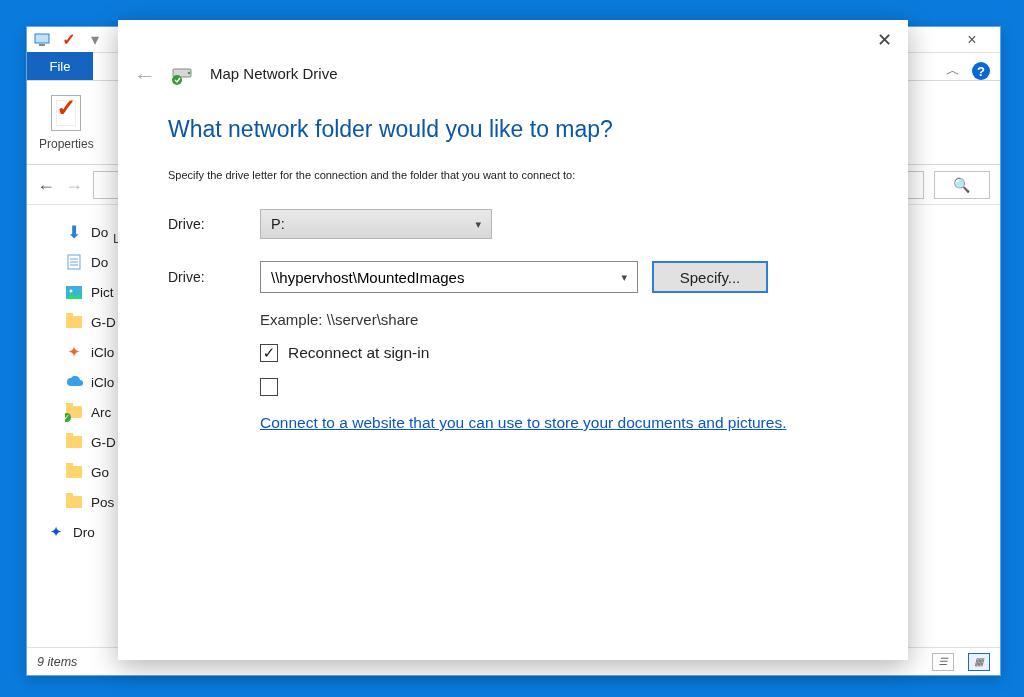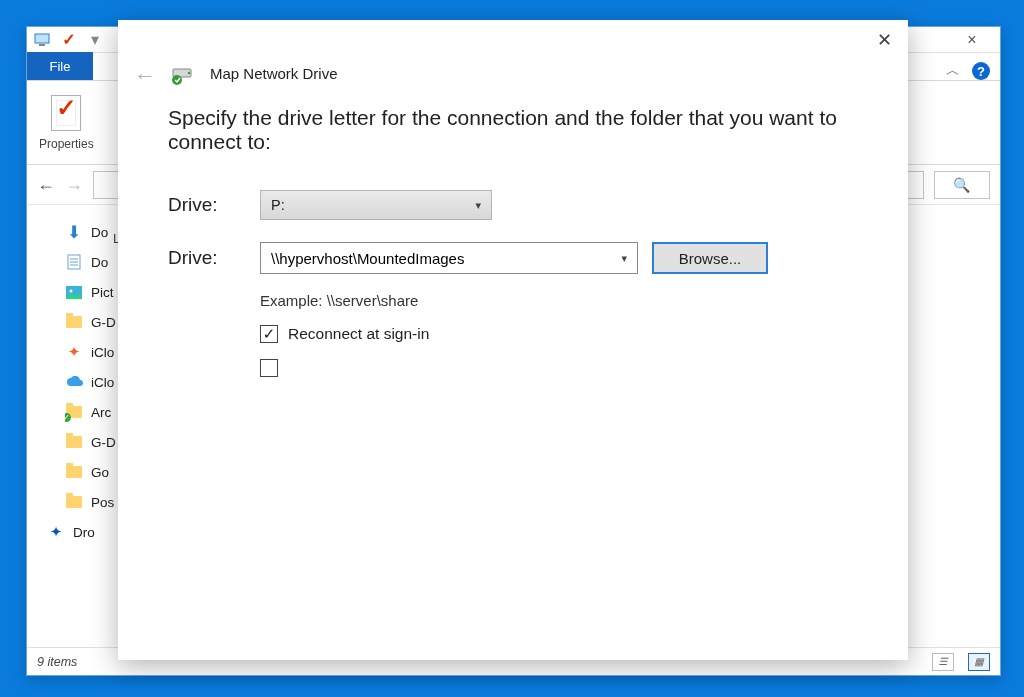--- a/index.html
+++ b/index.html
@@ -250,6 +250,7 @@
   </div>
 
   <div class="dialog-body">
+    <div class="big-question">What network folder would you like to map?</div>
     <div class="instruct">Specify the drive letter for the connection and the folder that you want to connect to:</div>
 
     <div class="form-grid">

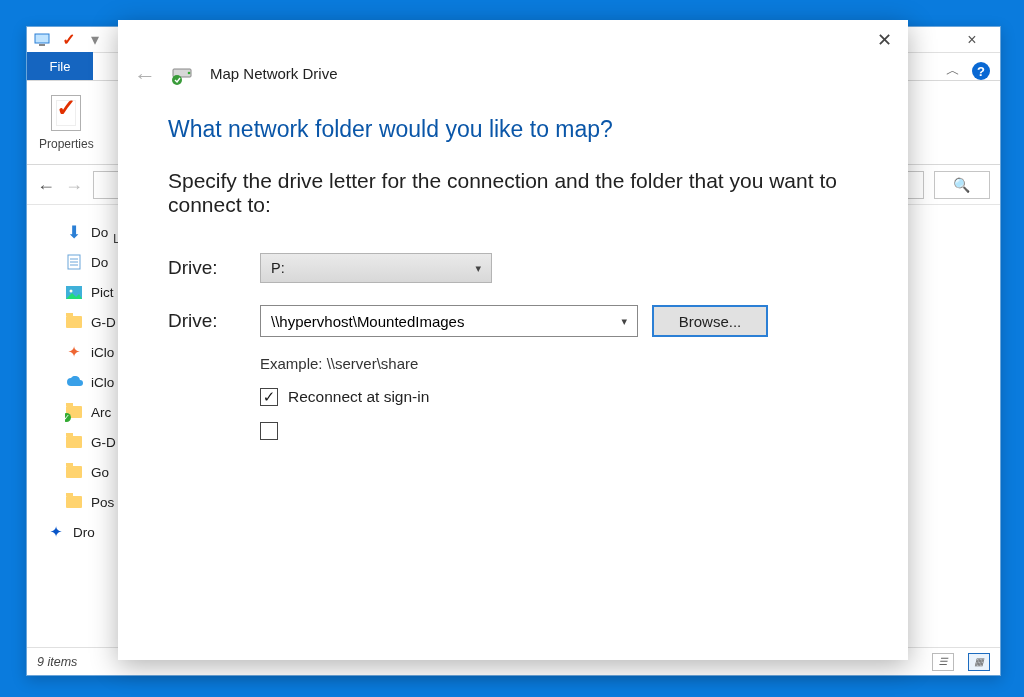--- a/index.html
+++ b/index.html
@@ -64,7 +64,7 @@
     
     .dialog-body { padding:0 50px; flex:1;}
     .big-question { color:#0a56a8; font-size:23px; font-weight:400; margin:10px 0 26px 0;}
-    .instruct { color:#222; font-size:21px; margin-bottom:36px;}
+    .instruct { color:#222; font-size:11px; margin-bottom:28px;}
     
     .form-grid{ display:grid; grid-template-columns:92px 1fr; row-gap:22px; align-items:center;}
     .label{font-size:19px; color:#222;}

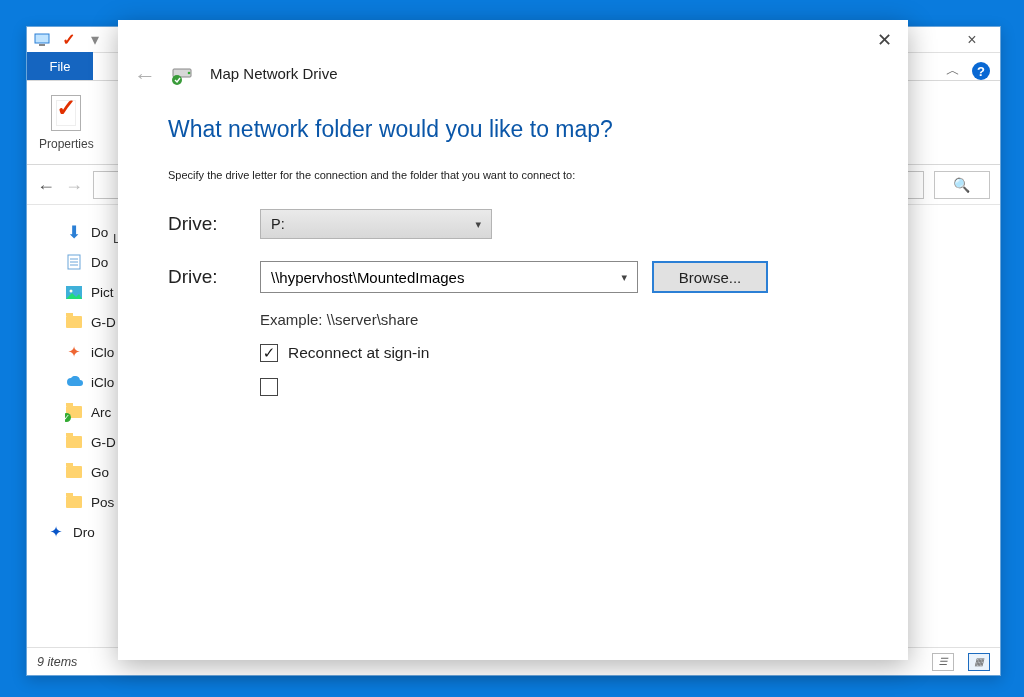--- a/index.html
+++ b/index.html
@@ -67,7 +67,7 @@
     .instruct { color:#222; font-size:11px; margin-bottom:28px;}
     
     .form-grid{ display:grid; grid-template-columns:92px 1fr; row-gap:22px; align-items:center;}
-    .label{font-size:19px; color:#222;}
+    .label{font-size:14px; color:#222;}
     .drive-select{
       width:232px; height:30px; background:linear-gradient(#eaeaea,#d8d8d8); border:1px solid #b4b4b4;
       display:flex; align-items:center; padding:0 10px; font-size:14.5px; color:#222; justify-content:space-between;

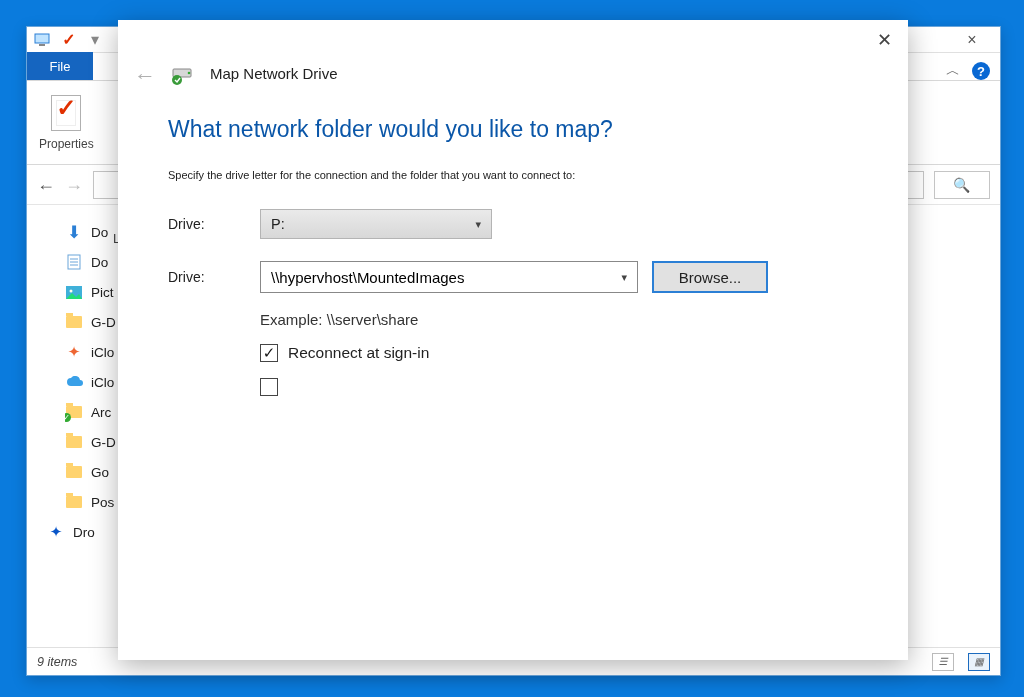--- a/index.html
+++ b/index.html
@@ -268,7 +268,7 @@
            <span>\\hypervhost\MountedImages</span>
            <span style="color:#444;font-size:11px;">▾</span>
          </div>
-         <div class="browse-btn">Browse...</div>
+         <div class="browse-btn">Specify...</div>
       </div>
     </div>
 

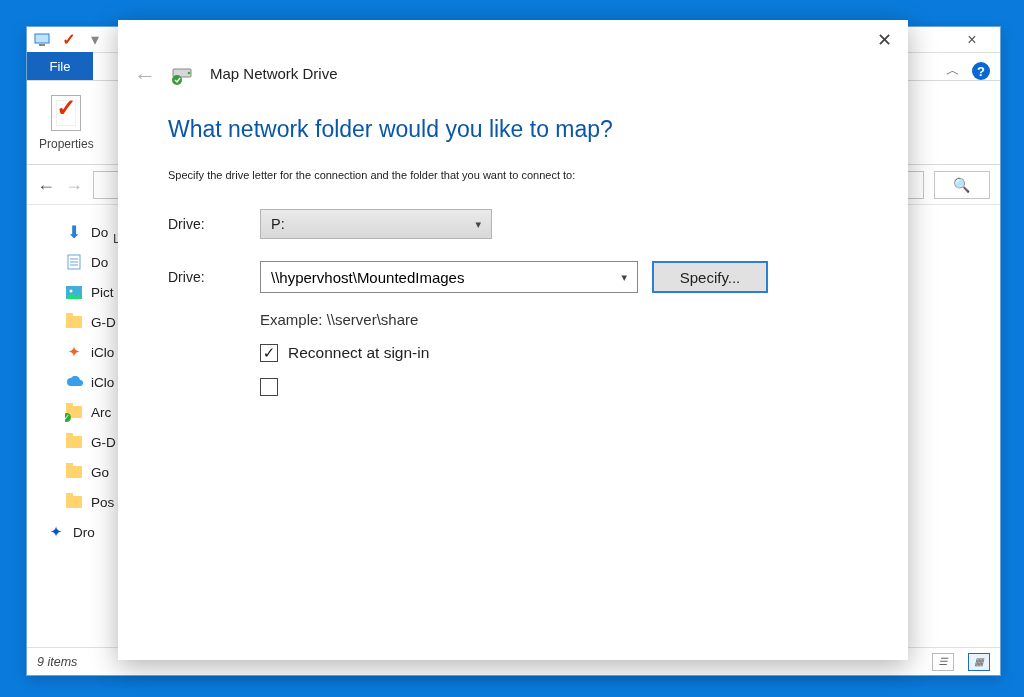--- a/index.html
+++ b/index.html
@@ -283,6 +283,9 @@
        <span class="cb"></span>
     </div>
 
+    <span class="hyperlink">
+       <span>Connect to a website that you can use to store your documents and pictures</span><span>.</span>
+    </span>
   </div>
 
 </div>

